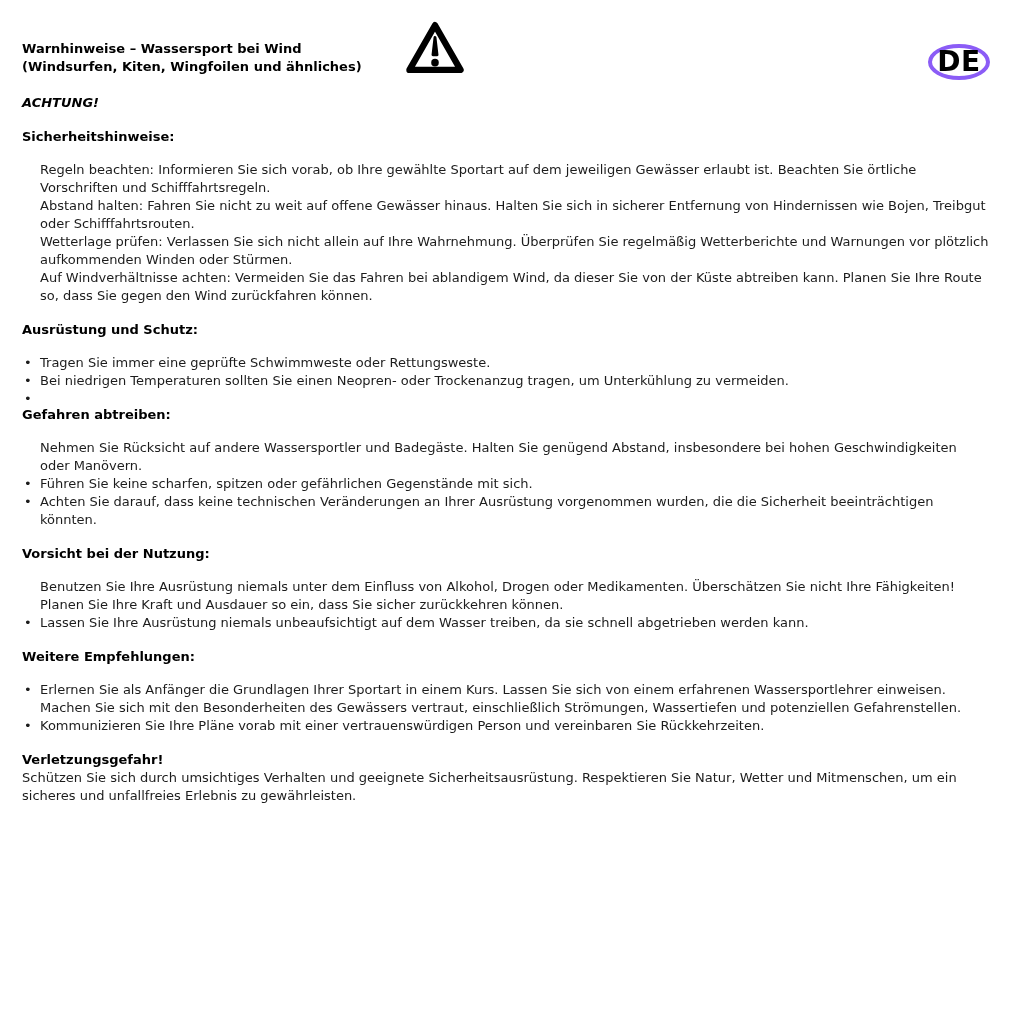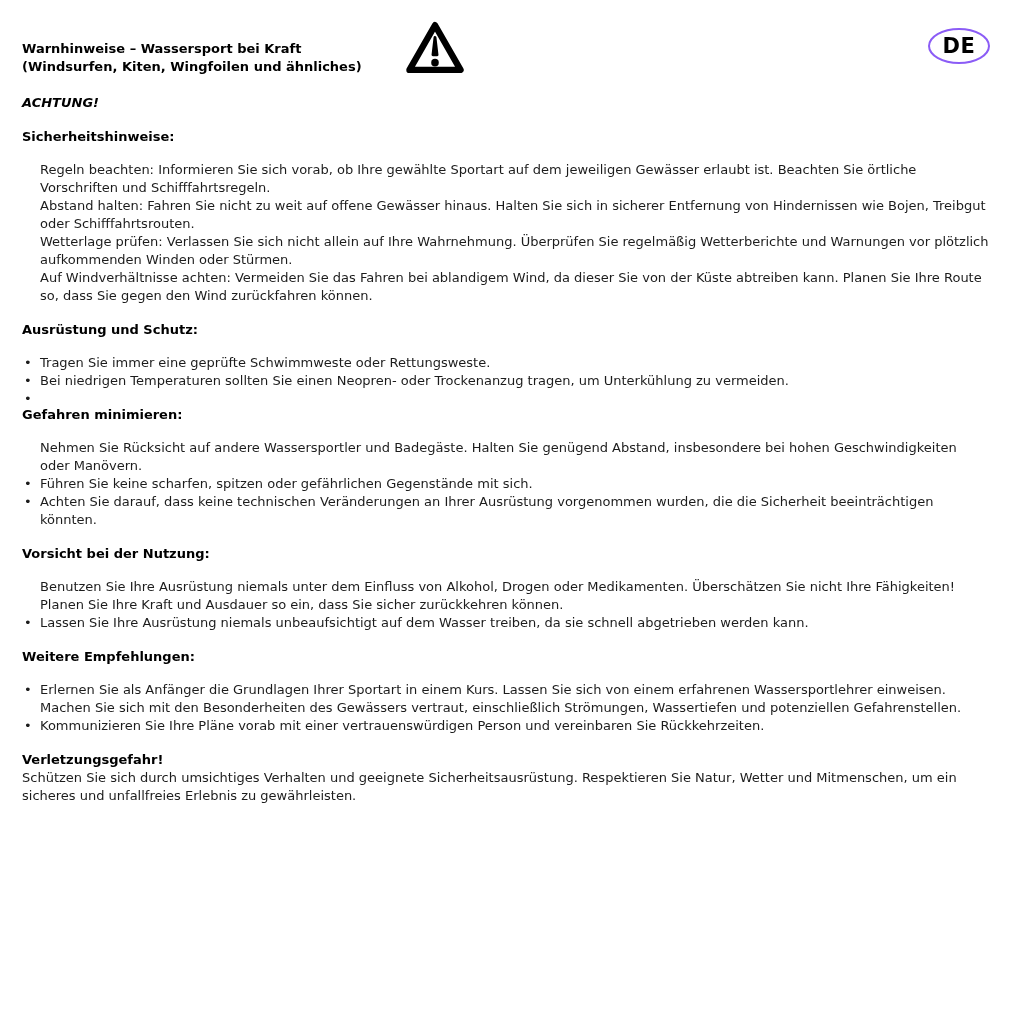--- a/index.html
+++ b/index.html
@@ -78,7 +78,7 @@
 
   <div class="header">
     <div class="doc-title">
-      <div>Warnhinweise – Wassersport bei Kraft</div>
+      <div>Warnhinweise – Wassersport bei Wind</div>
       <div>(Windsurfen, Kiten, Wingfoilen und ähnliches)</div>
     </div>
     <span class="warn-triangle">

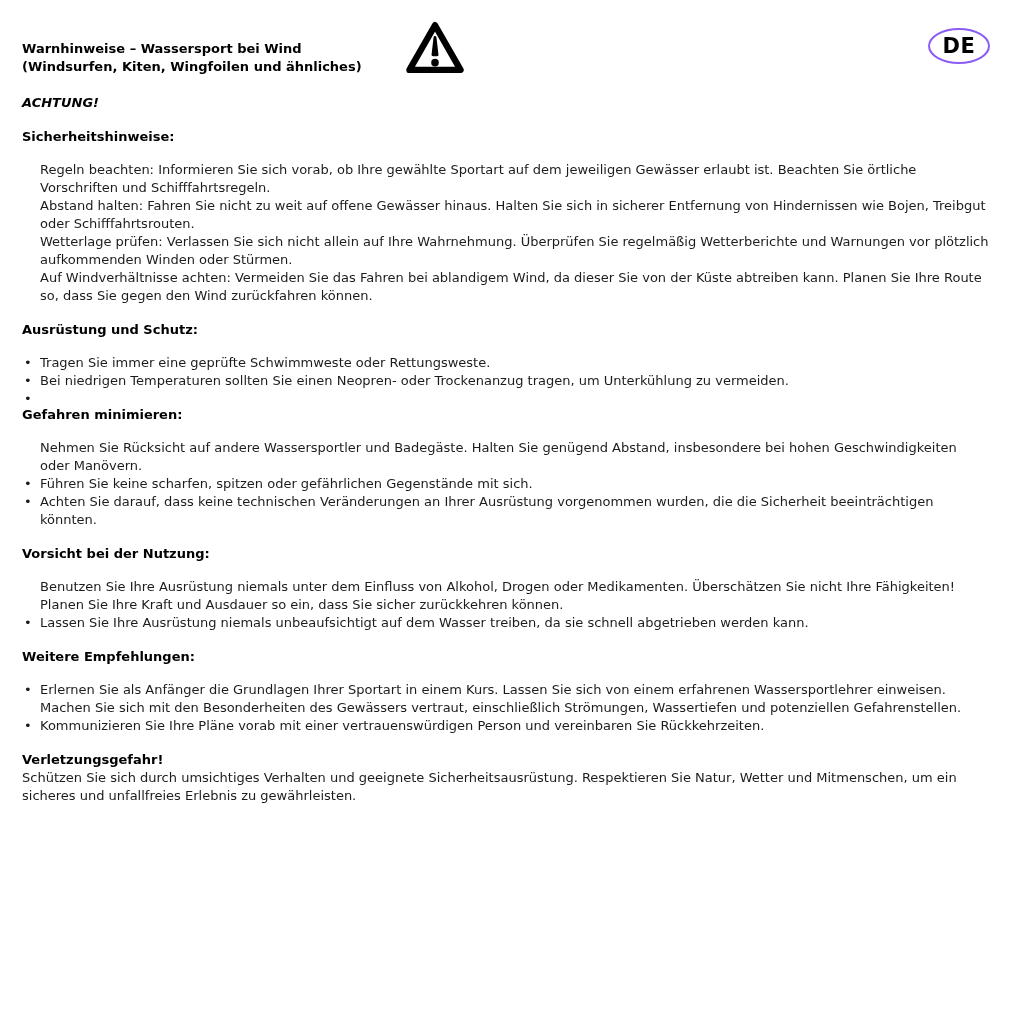--- a/index.html
+++ b/index.html
@@ -35,16 +35,16 @@
   .lang-badge {
     position: absolute;
     right: 16px;
-    top: 8px;
+    top: 24px;
     width: 62px;
     height: 36px;
-    border: 2px solid #8b5cf6;
+    border: 4px solid #8b5cf6;
     border-radius: 50%;
     display: flex;
     align-items: center;
     justify-content: center;
     font-weight: bold;
-    font-size: 21px;
+    font-size: 28px;
     color: #000;
     letter-spacing: 0.5px;
   }

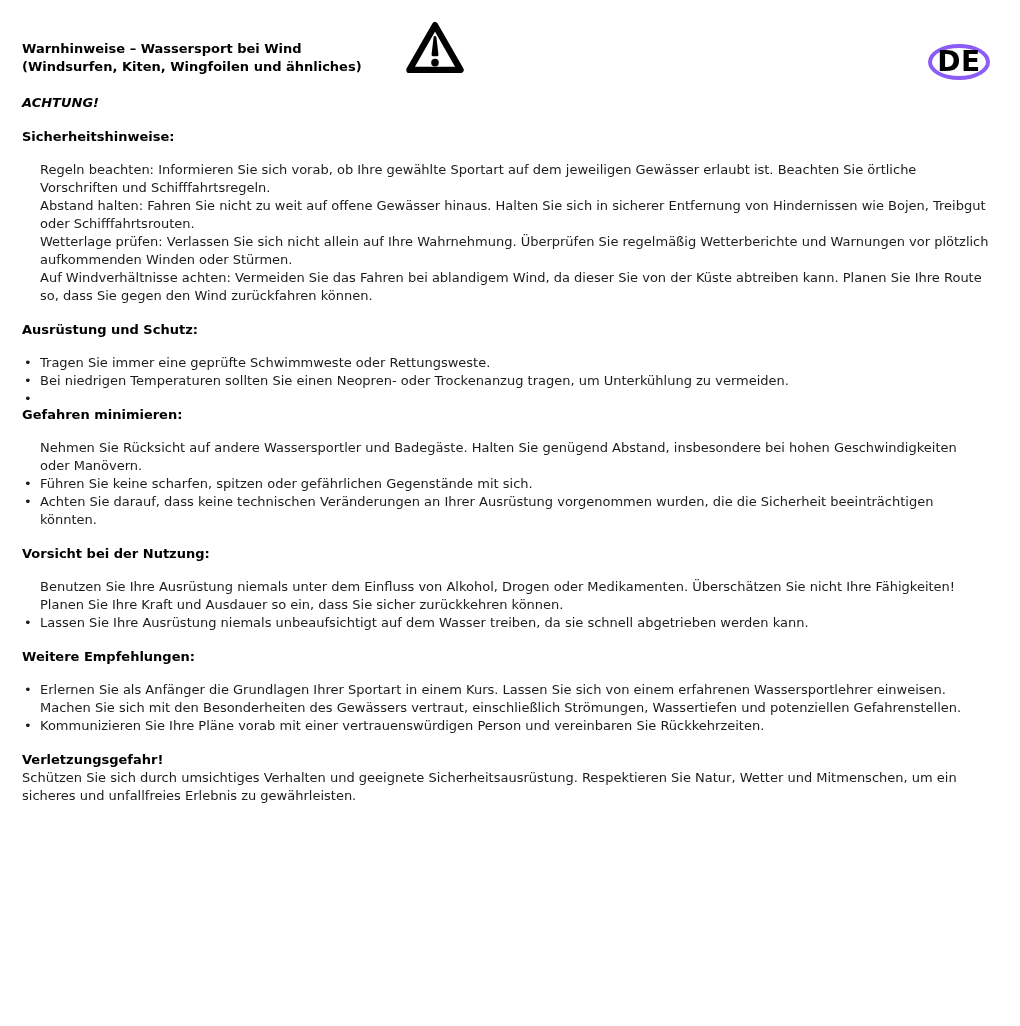--- a/index.html
+++ b/index.html
@@ -131,7 +131,7 @@
   </div>
 
   <div>
-    <div class="heading">Gefahren minimieren:</div>
+    <div class="heading">Gefahren abtreiben:</div>
     <div class="list">
       <div class="item">
         <span>Nehmen Sie Rücksicht auf andere Wassersportler und Badegäste. Halten Sie genügend Abstand, insbesondere bei hohen Geschwindigkeiten oder Manövern.</span>

